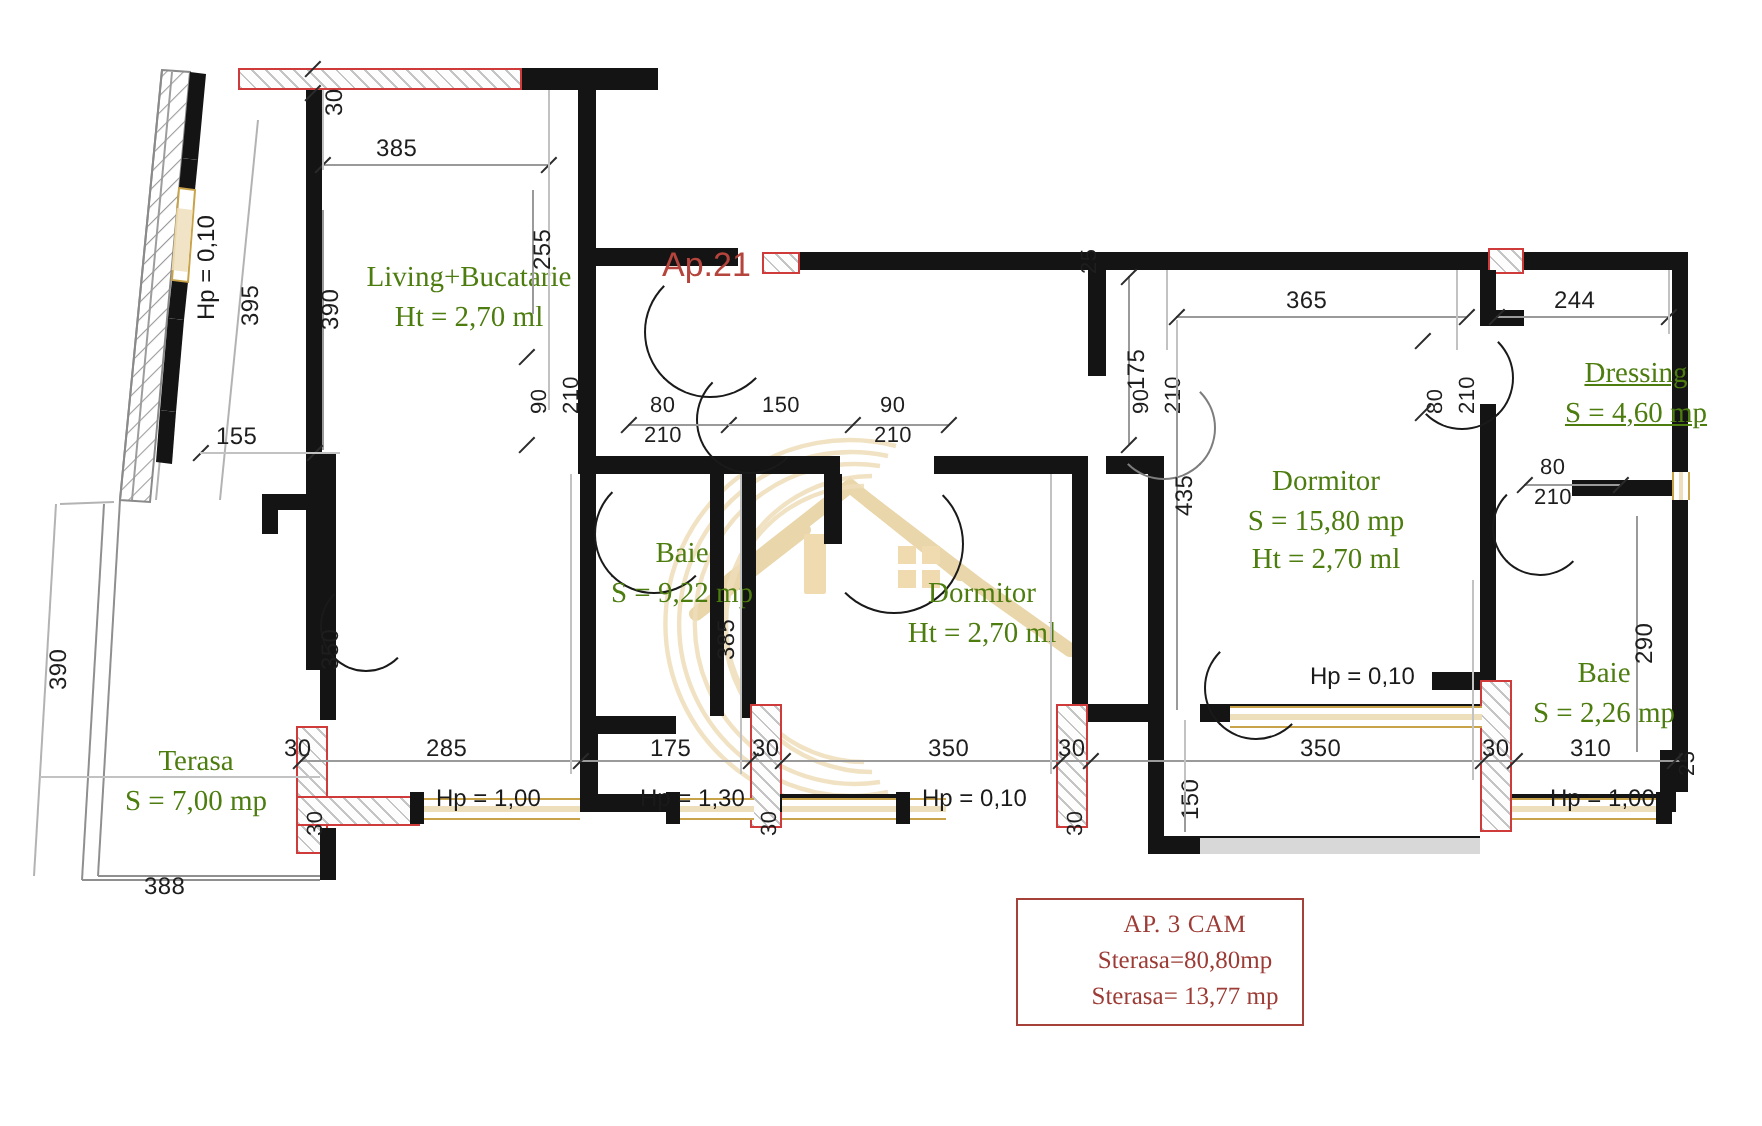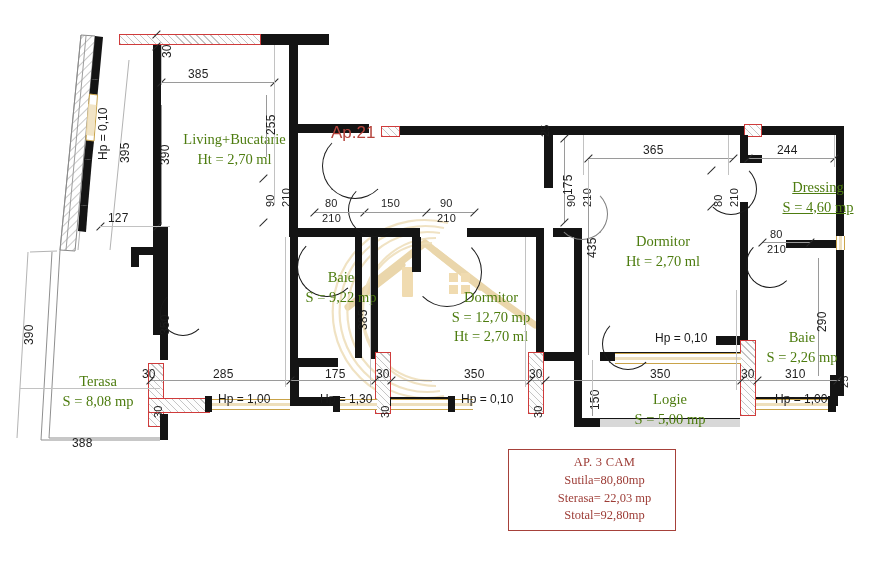--- a/index.html
+++ b/index.html
@@ -406,7 +406,7 @@
   <div class="dimline h" style="left:100px; top:226px; width:58px;"></div>
   <div class="tick" style="left:95px; top:226px;"></div>
   <div class="tick" style="left:152px; top:226px;"></div>
-  <div class="dim" style="left:108px; top:211px;">127</div>
+  <div class="dim" style="left:108px; top:211px;">155</div>
 
   <div class="dim" style="left:72px; top:436px;">388</div>
 

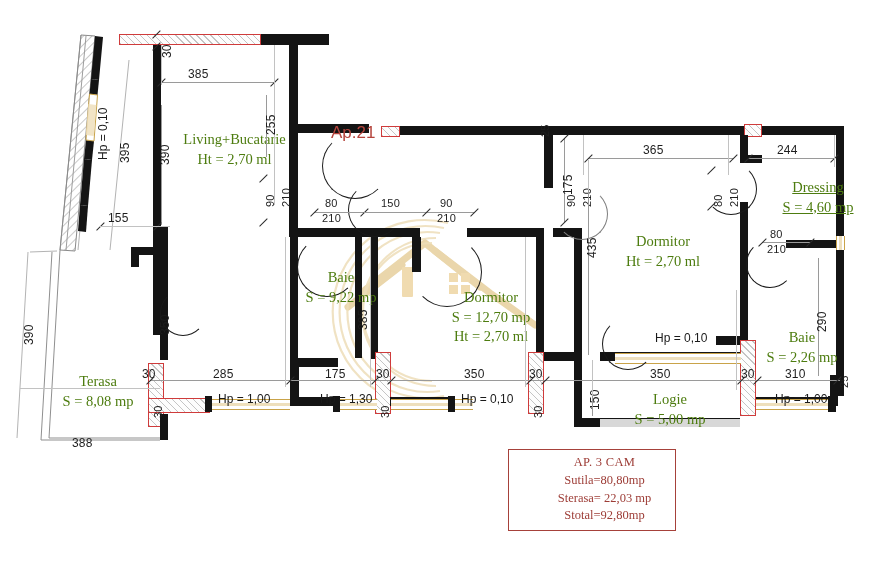--- a/index.html
+++ b/index.html
@@ -359,6 +359,7 @@
 
   <div class="rlabel" style="left:608px; top:232px; width:110px;">
     <span class="nm">Dormitor</span>
+    <span class="nm">S = 15,80 mp</span>
     <span class="nm">Ht = 2,70 ml</span>
   </div>
 

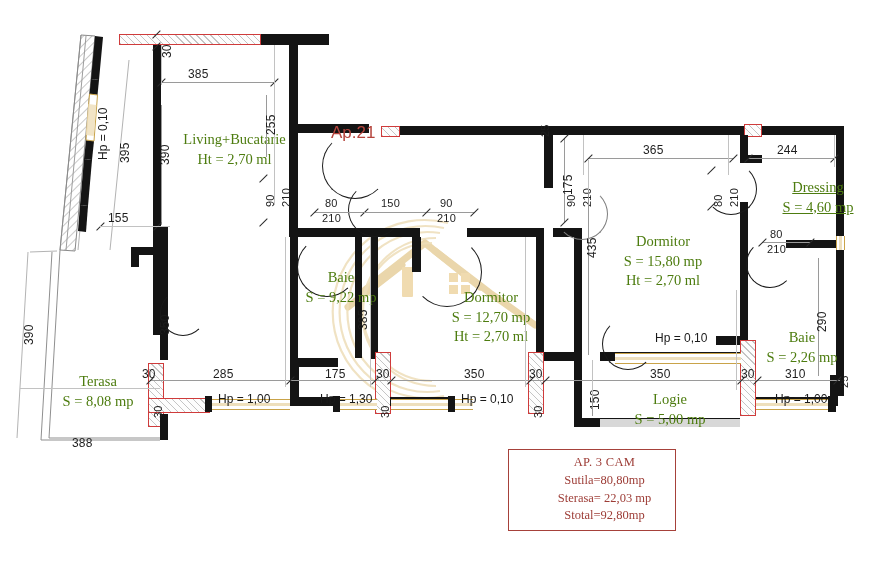--- a/index.html
+++ b/index.html
@@ -353,7 +353,6 @@
 
   <div class="rlabel" style="left:435px; top:288px; width:112px;">
     <span class="nm">Dormitor</span>
-    <span class="nm">S = 12,70 mp</span>
     <span class="nm">Ht = 2,70 ml</span>
   </div>
 

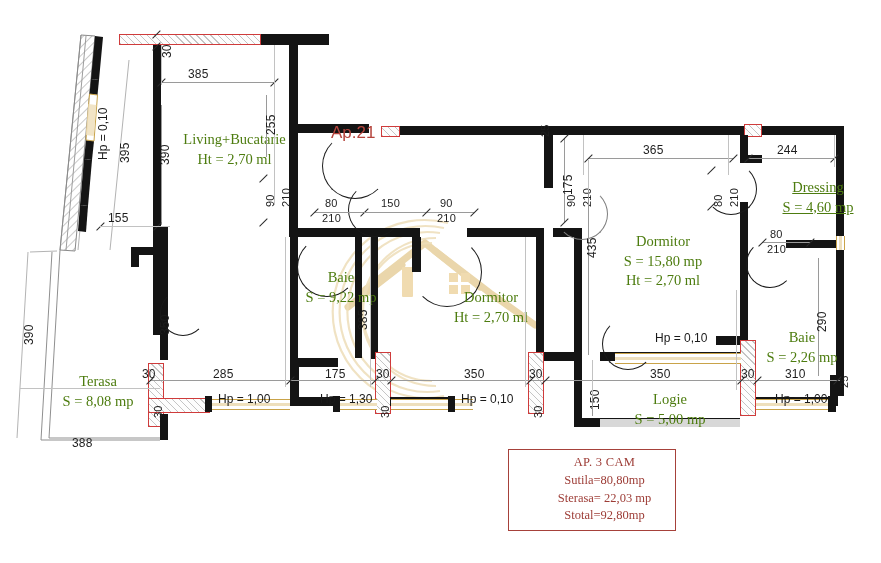--- a/index.html
+++ b/index.html
@@ -379,7 +379,7 @@
 
   <div class="rlabel" style="left:50px; top:372px; width:96px;">
     <span class="nm">Terasa</span>
-    <span class="nm">S = 8,08 mp</span>
+    <span class="nm">S = 7,00 mp</span>
   </div>
 
   <div class="apnum" style="left:331px; top:123px;">Ap.21</div>

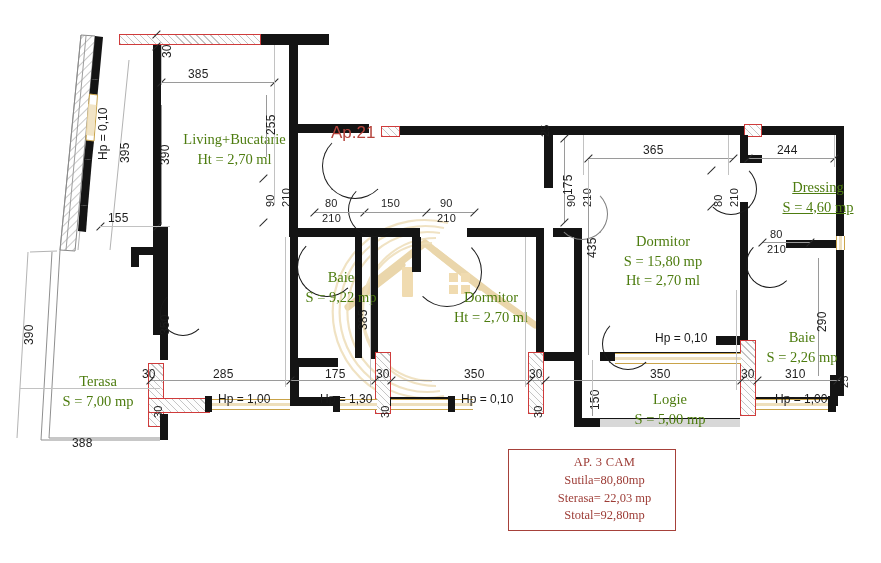--- a/index.html
+++ b/index.html
@@ -372,10 +372,6 @@
     <span class="nm">S = 2,26 mp</span>
   </div>
 
-  <div class="rlabel" style="left:622px; top:390px; width:96px;">
-    <span class="nm">Logie</span>
-    <span class="nm">S = 5,00 mp</span>
-  </div>
 
   <div class="rlabel" style="left:50px; top:372px; width:96px;">
     <span class="nm">Terasa</span>

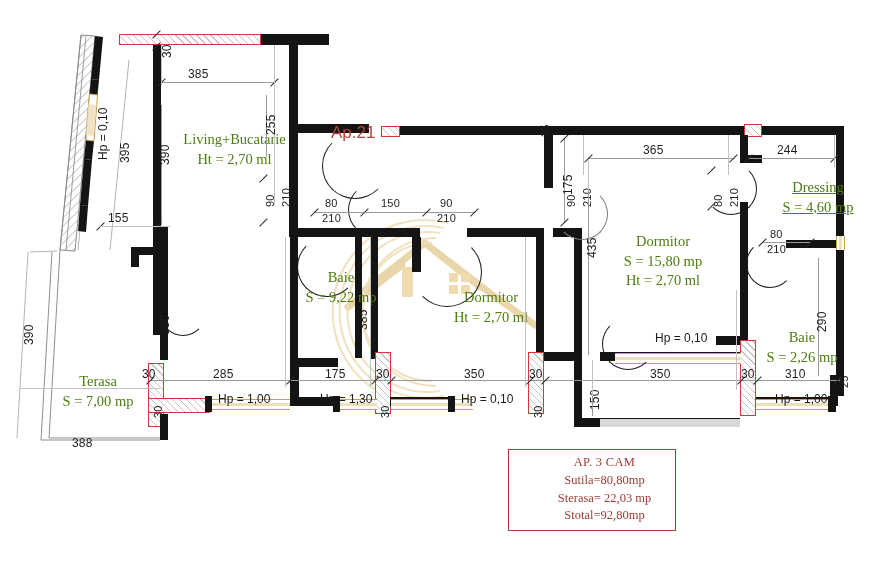--- a/index.html
+++ b/index.html
@@ -519,7 +519,7 @@
   <div class="extline h" style="left:20px; top:388px; width:140px;"></div>
   <div class="extline h" style="left:100px; top:226px; width:70px;"></div>
 
-  <div id="legend" style="left:508px; top:449px; width:168px;padding-left:35px;">
+  <div id="legend" style="left:508px; top:449px; width:144px;padding-left:35px;">
     <div class="ttl">AP. 3 CAM</div>
     <div>Sutila=80,80mp</div>
     <div>Sterasa= 22,03 mp</div>

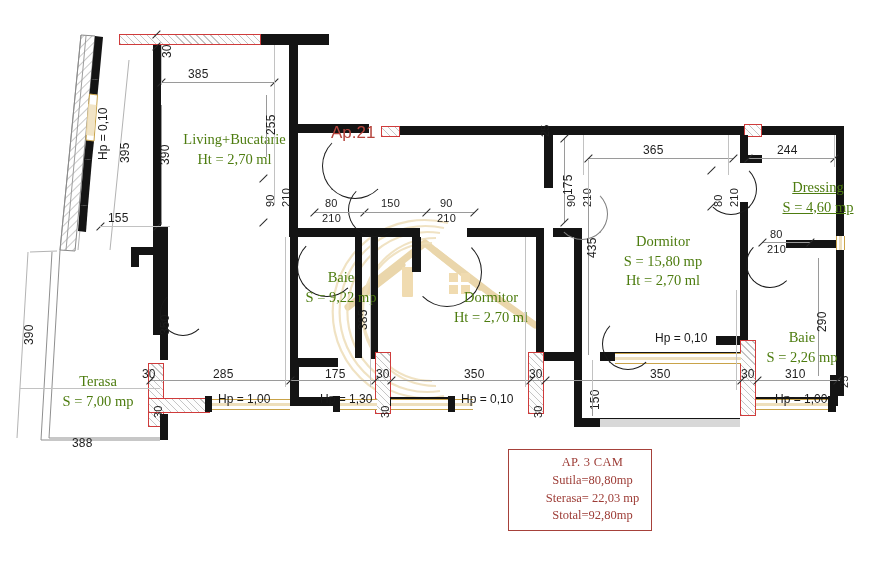--- a/index.html
+++ b/index.html
@@ -521,7 +521,7 @@
 
   <div id="legend" style="left:508px; top:449px; width:144px;padding-left:35px;">
     <div class="ttl">AP. 3 CAM</div>
-    <div>Sutila=80,80mp</div>
+    <div>Sterasa=80,80mp</div>
     <div>Sterasa= 22,03 mp</div>
     <div>Stotal=92,80mp</div>
   </div>

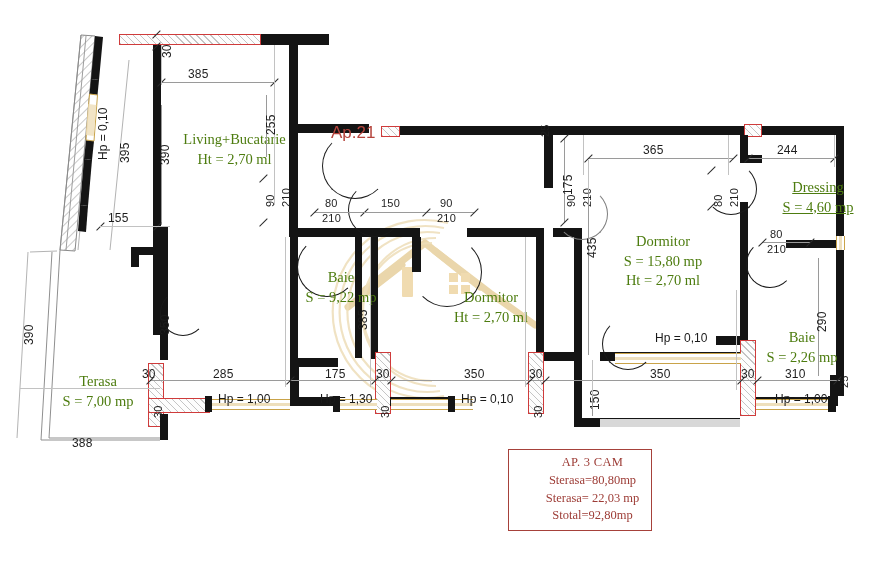--- a/index.html
+++ b/index.html
@@ -522,7 +522,7 @@
   <div id="legend" style="left:508px; top:449px; width:144px;padding-left:35px;">
     <div class="ttl">AP. 3 CAM</div>
     <div>Sterasa=80,80mp</div>
-    <div>Sterasa= 22,03 mp</div>
+    <div>Sterasa= 13,77 mp</div>
     <div>Stotal=92,80mp</div>
   </div>
 

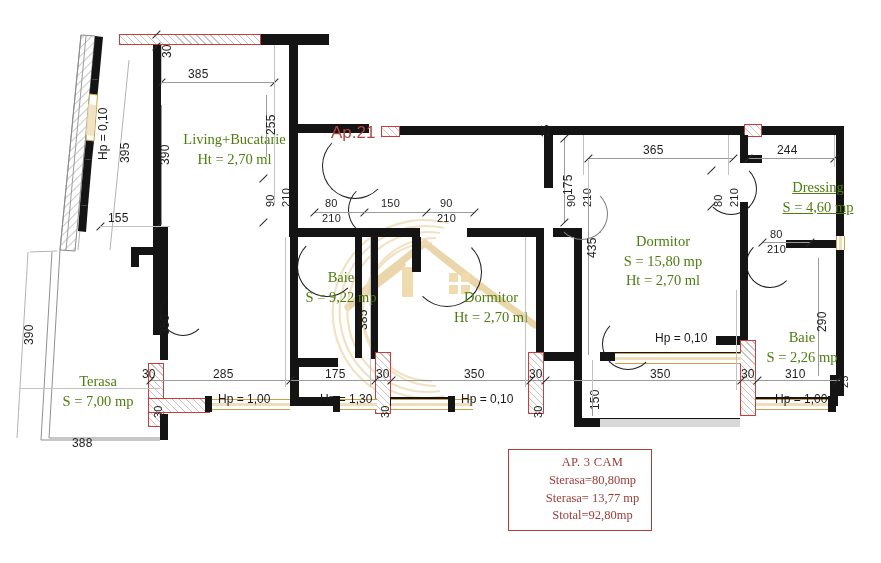--- a/index.html
+++ b/index.html
@@ -523,7 +523,6 @@
     <div class="ttl">AP. 3 CAM</div>
     <div>Sterasa=80,80mp</div>
     <div>Sterasa= 13,77 mp</div>
-    <div>Stotal=92,80mp</div>
   </div>
 
 </div>

